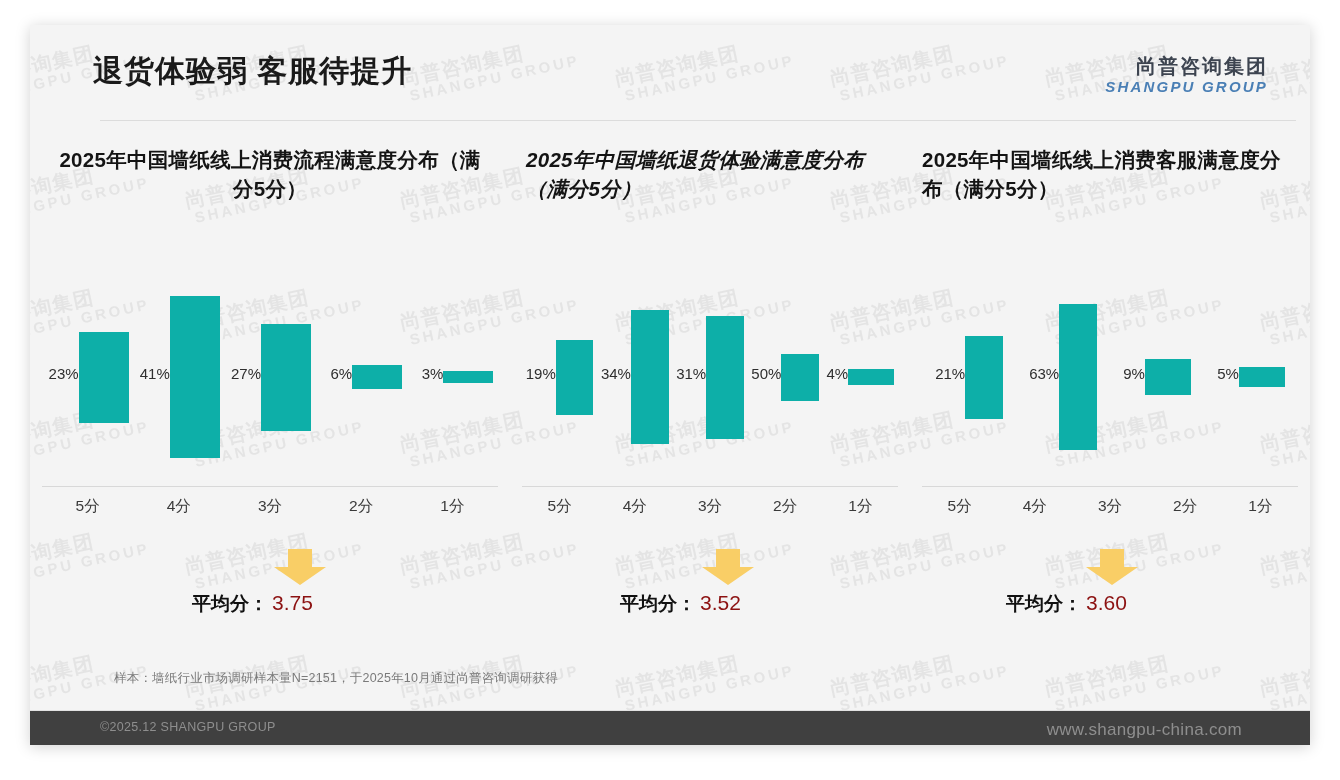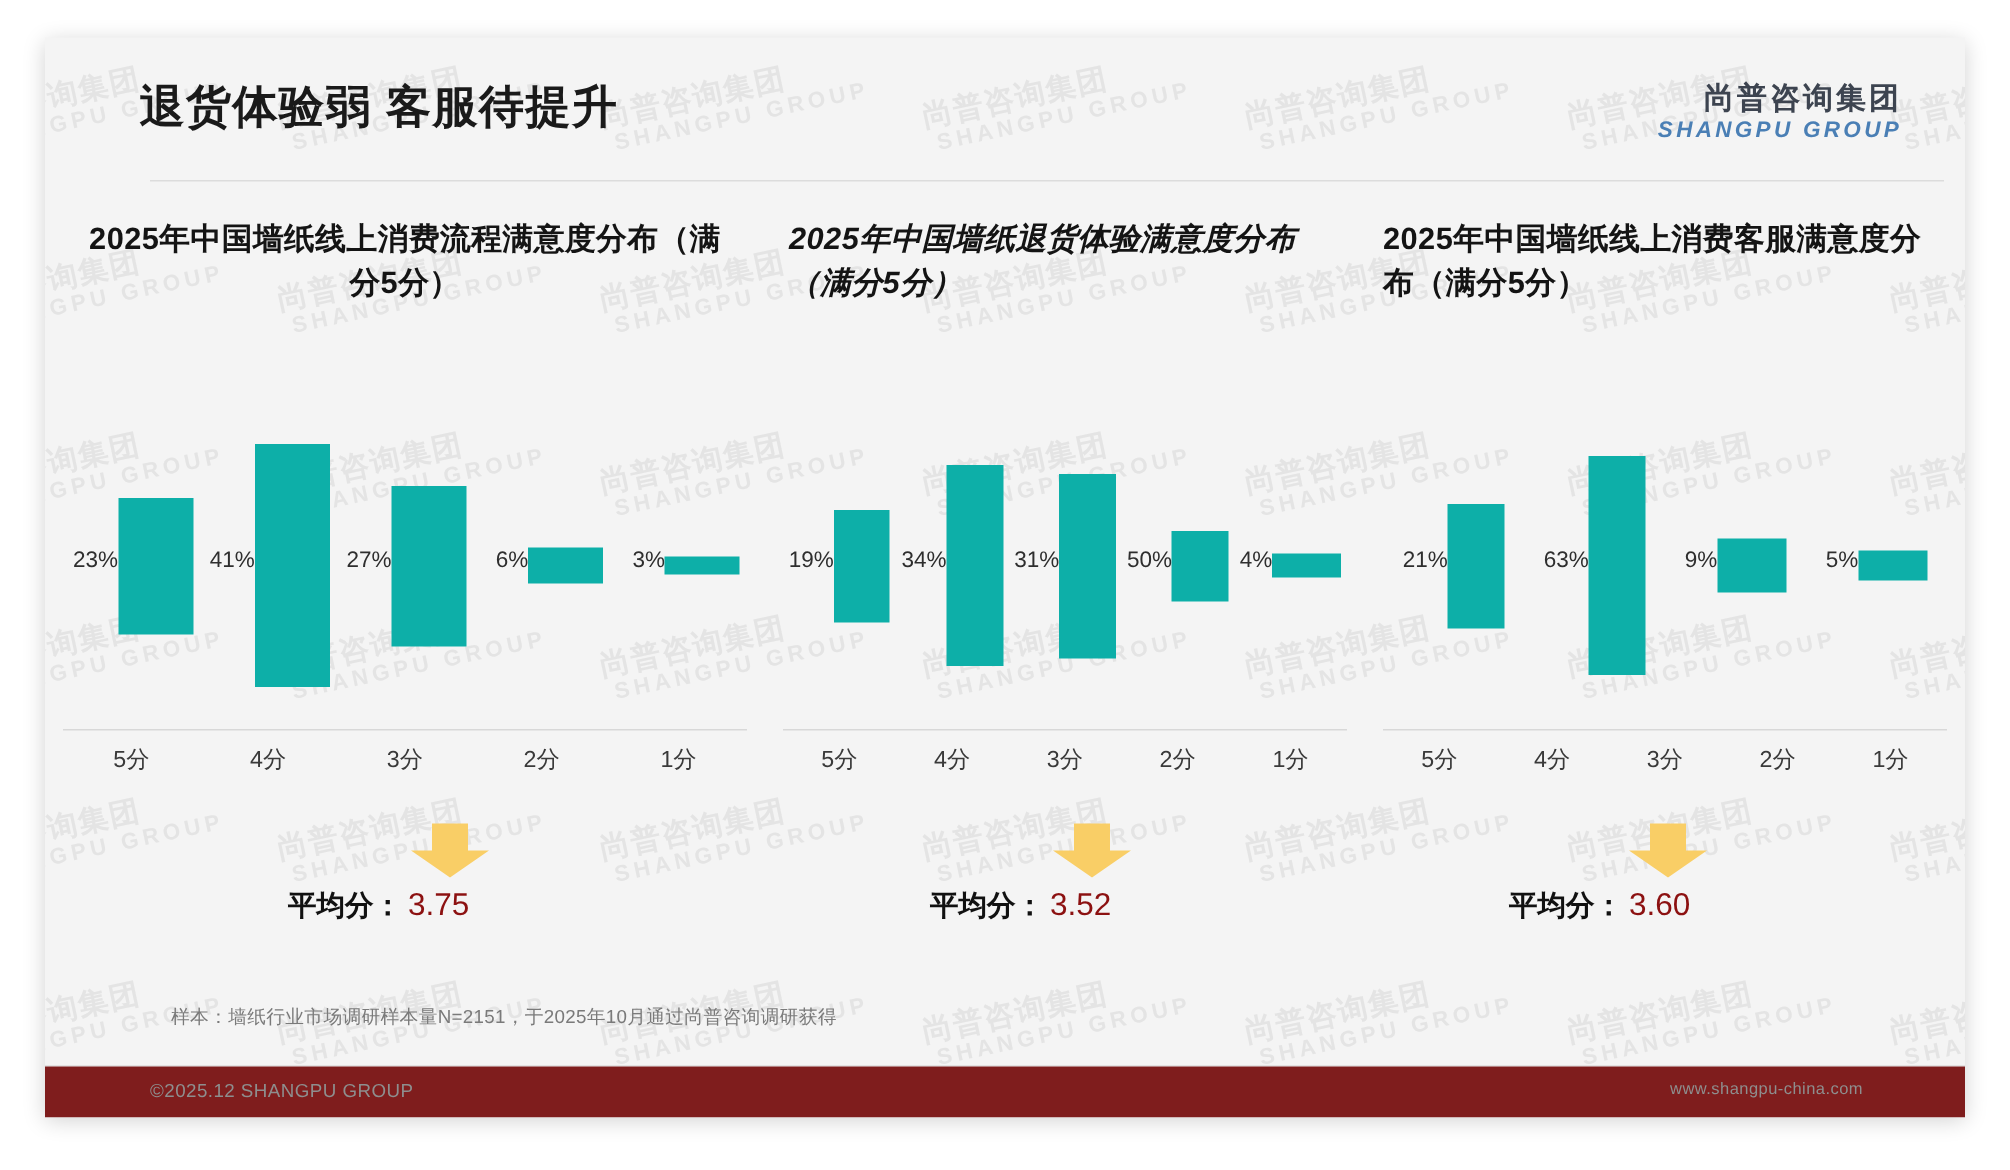--- a/index.html
+++ b/index.html
@@ -254,7 +254,7 @@
     top: 686px;
     width: 1280px;
     height: 34px;
-    background: #7f1d1d;
+    background: #404040;
     z-index: 3;
   }
   #footer-left {

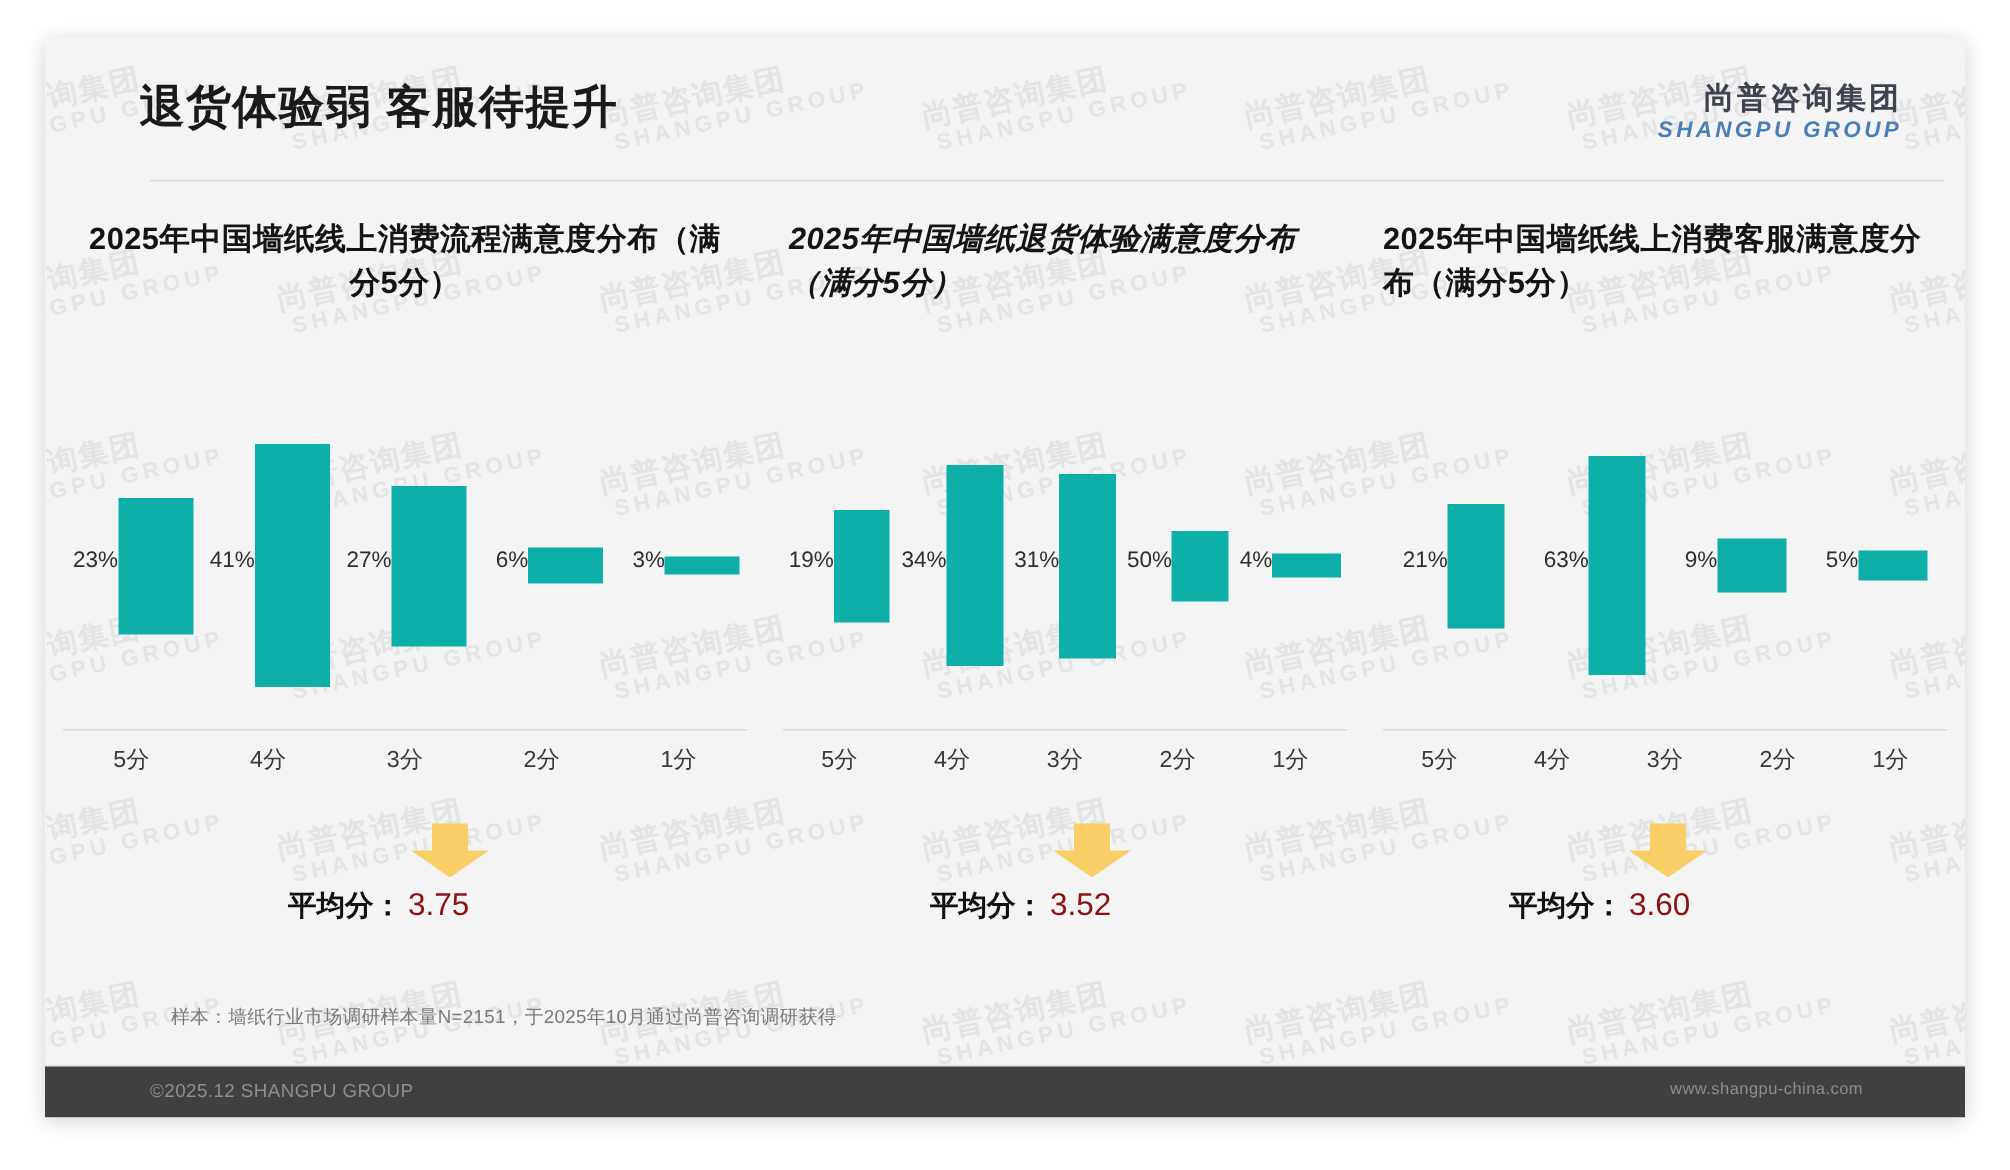--- a/index.html
+++ b/index.html
@@ -269,7 +269,7 @@
     position: absolute;
     right: 68px;
     top: 9px;
-    font-size: 11px;
+    font-size: 17px;
     color: #8e8e8e;
     letter-spacing: 0.3px;
   }

